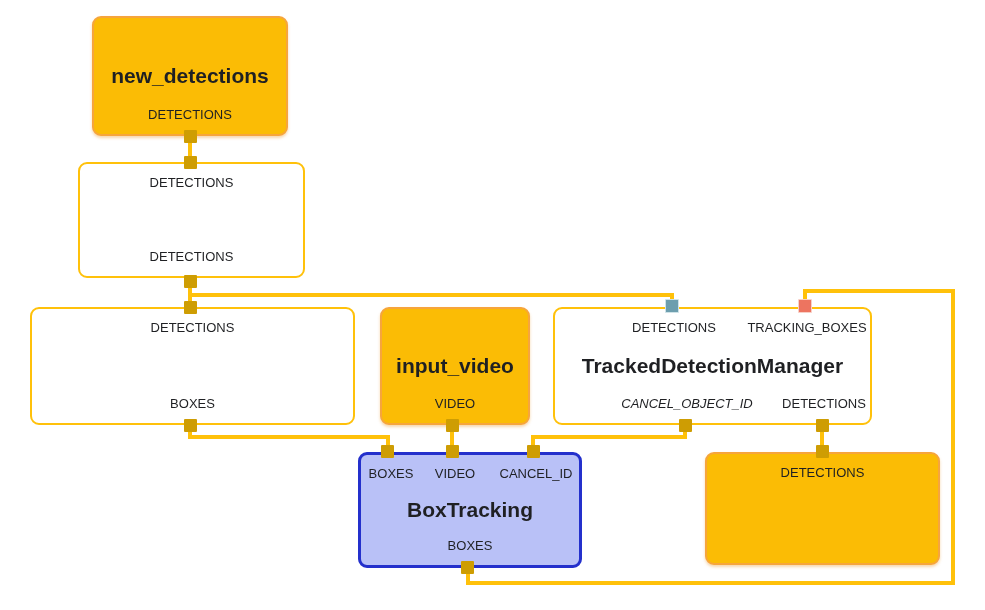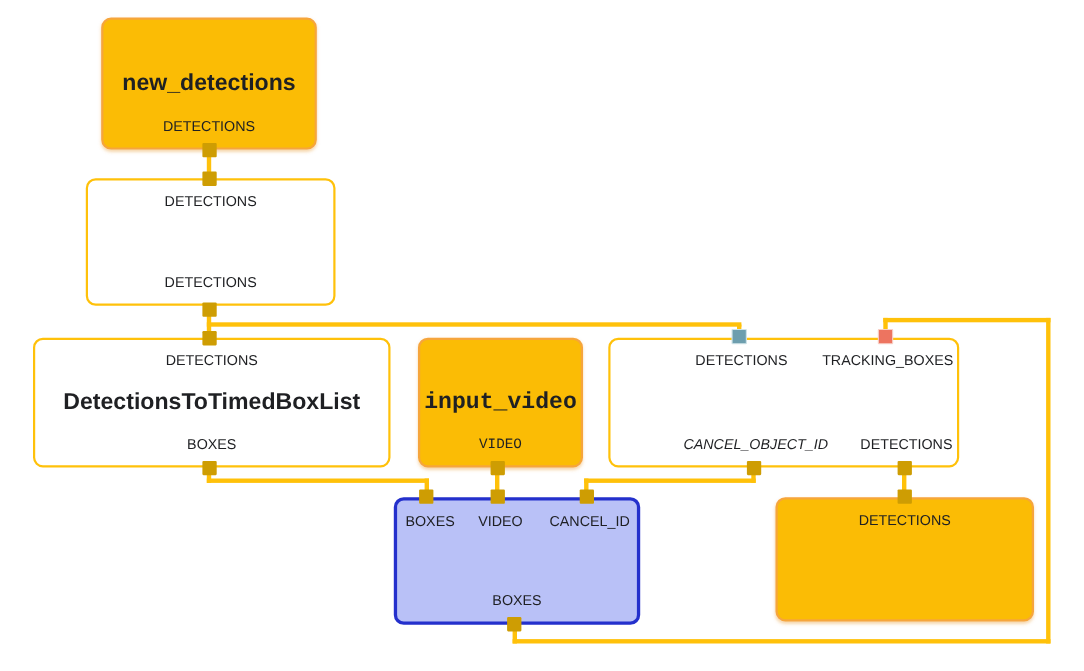--- a/index.html
+++ b/index.html
@@ -103,7 +103,6 @@
     <div class="ports top">
       <span class="plabel cntr">DETECTIONS</span>
     </div>
-    <div class="title">DetectionsToTimedBoxList</div>
     <div class="ports bottom">
       <span class="plabel cntr">BOXES</span>
     </div>

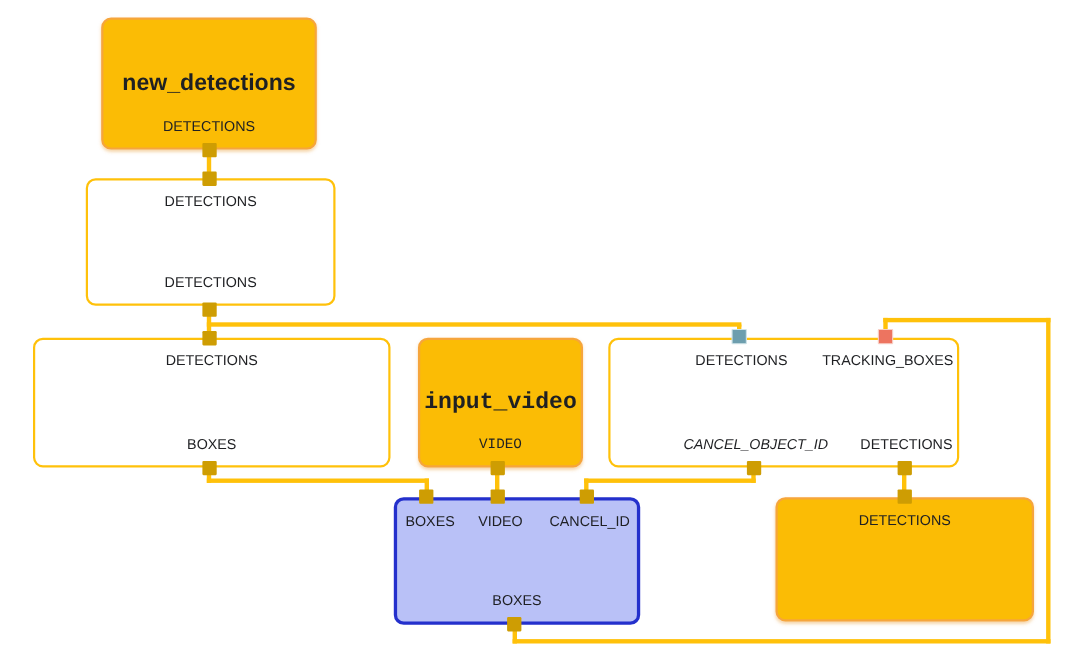--- a/index.html
+++ b/index.html
@@ -45,7 +45,7 @@
   .n0{left:92px; top:16px; width:196px;height:120px;}
   .n1{left:78px; top:162px;width:227px;height:116px;}
   .n2{left:30px; top:307px;width:325px;height:118px;}
-  .n3{left:380px;top:307px;width:150px;height:118px;font-family:Liberation Mono, monospace;}
+  .n3{left:380px;top:307px;width:150px;height:118px;}
   .n4{left:553px;top:307px;width:319px;height:118px;}
   .n5{left:358px;top:452px;width:224px;height:116px;}
   .n6{left:705px;top:452px;width:235px;height:113px;}

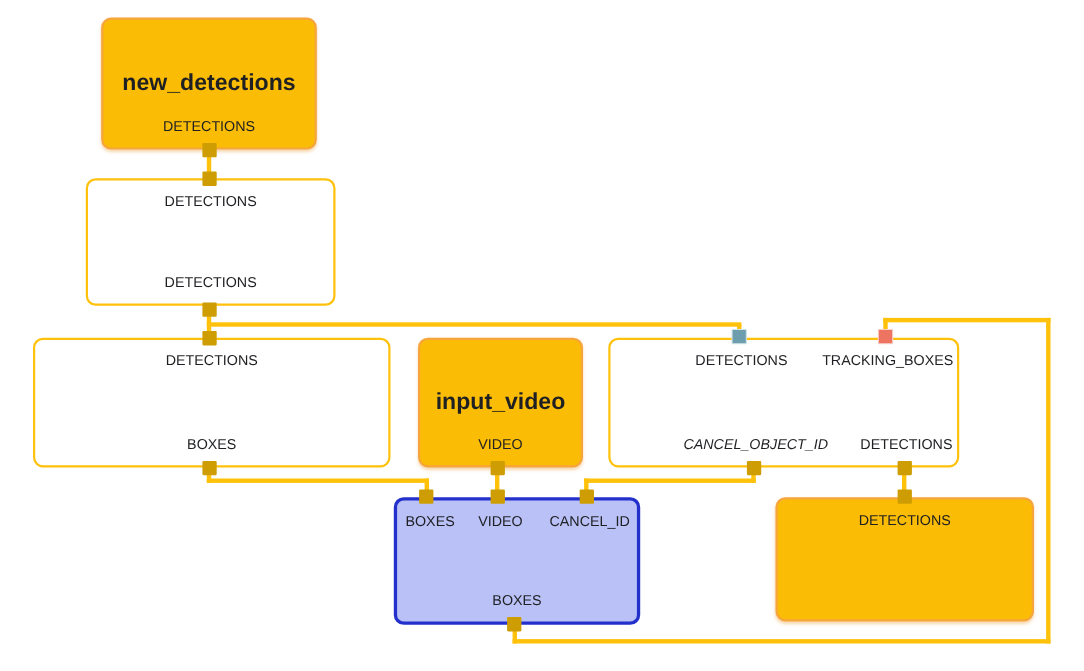--- a/index.html
+++ b/index.html
@@ -120,6 +120,7 @@
       <span class="plabel in0">DETECTIONS</span>
       <span class="plabel in1">TRACKING_BOXES</span>
     </div>
+    <div class="title">TrackedDetectionManager</div>
     <div class="ports bottom">
       <span class="plabel out0">CANCEL_OBJECT_ID</span>
       <span class="plabel out1">DETECTIONS</span>

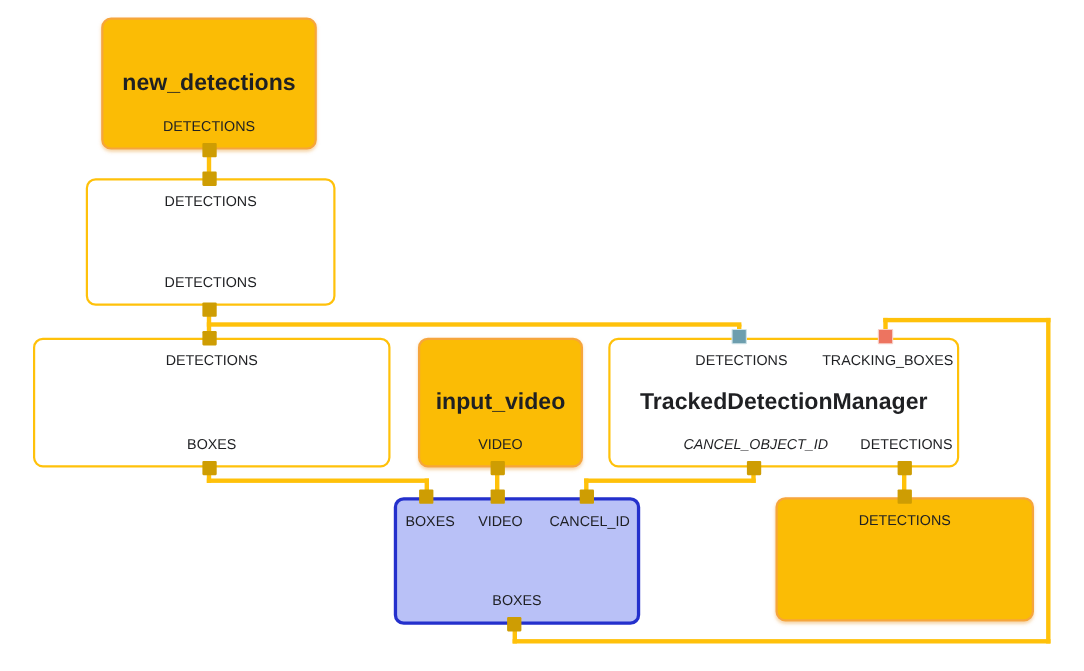--- a/index.html
+++ b/index.html
@@ -133,6 +133,7 @@
       <span class="plabel in1">VIDEO</span>
       <span class="plabel in2">CANCEL_ID</span>
     </div>
+    <div class="title">BoxTracking</div>
     <div class="ports bottom">
       <span class="plabel cntr">BOXES</span>
     </div>

